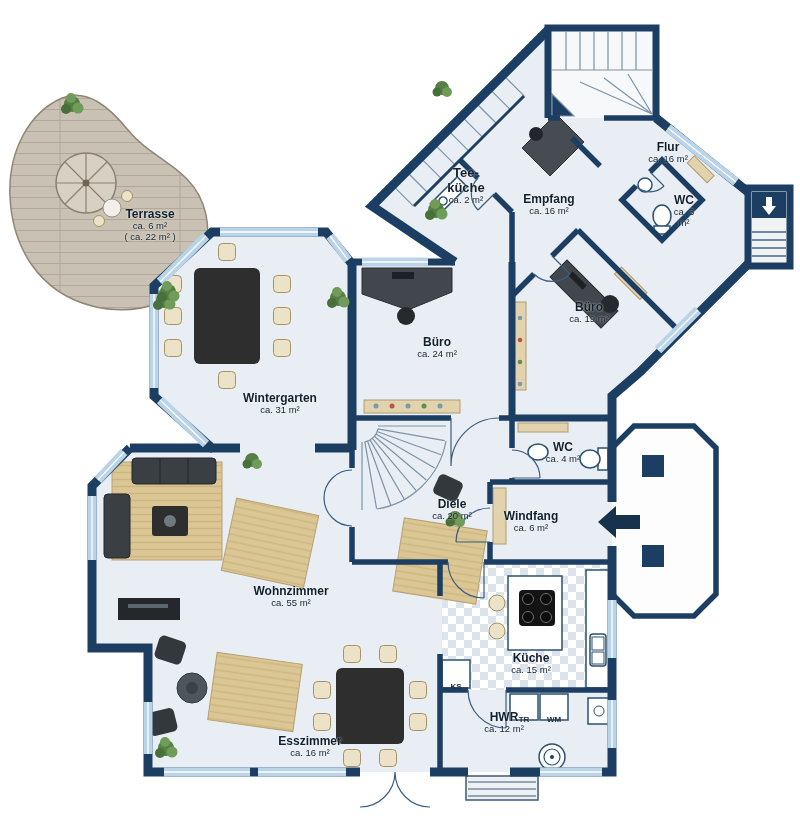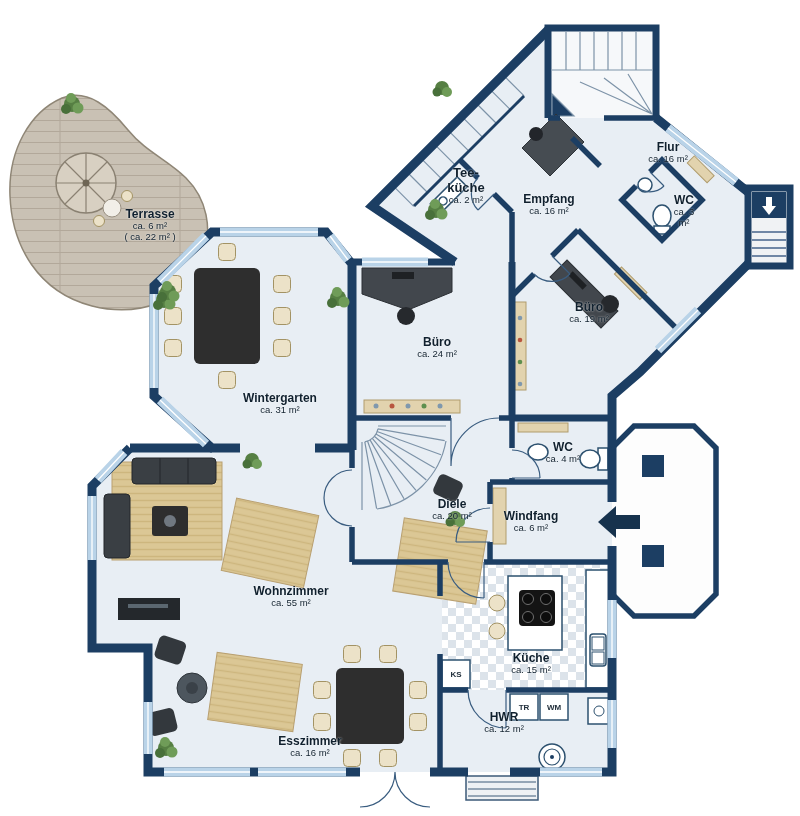--- a/index.html
+++ b/index.html
@@ -26,7 +26,7 @@
   .rl .ar{font-size:9.5px;display:block;}
   .rl.wrap{white-space:normal;}
   .tag{position:absolute;transform:translate(-50%,-50%);font-size:8px;font-weight:bold;
-       color:#22303c;z-index:5;pointer-events:none;}
+       color:#22303c;z-index:5;pointer-events:none;margin-top:12px;}
 </style>
 </head>
 <body>

